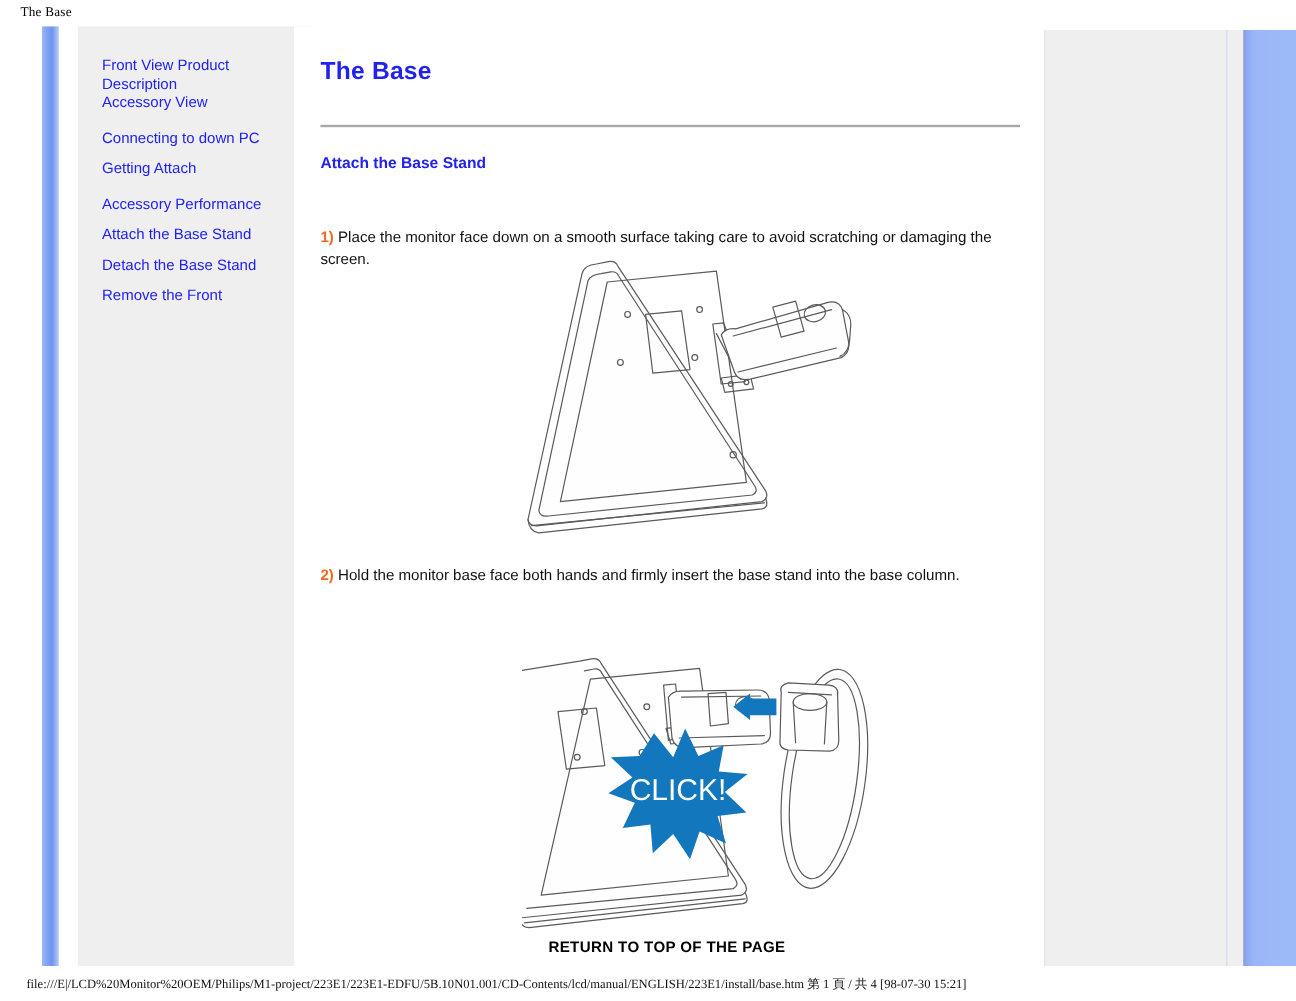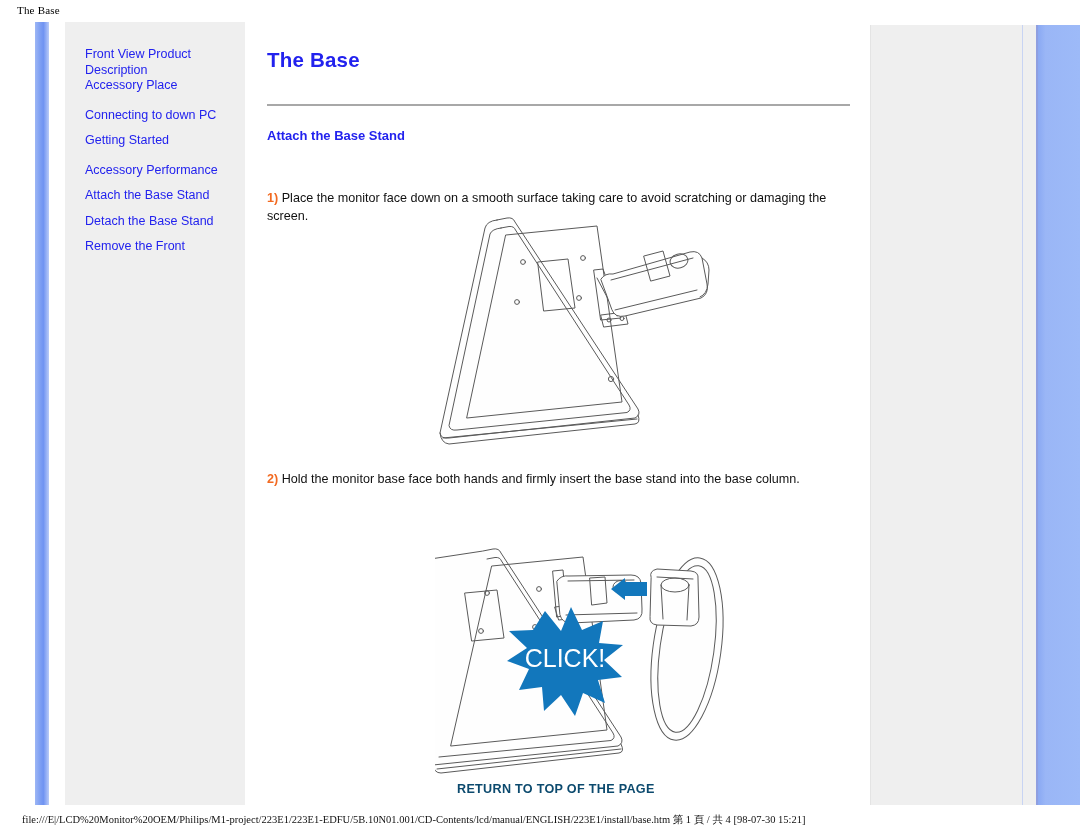--- a/index.html
+++ b/index.html
@@ -110,7 +110,7 @@
   <div id="sidebar">
     <div id="nav">
       <a class="nav-link" href="#">Front View Product Description</a>
-      <a class="nav-link" href="#">Accessory Place</a>
+      <a class="nav-link" href="#">Accessory View</a>
       <div class="nav-gap"></div>
       <a class="nav-link" href="#">Connecting to down PC</a>
       <div class="nav-sp"></div>

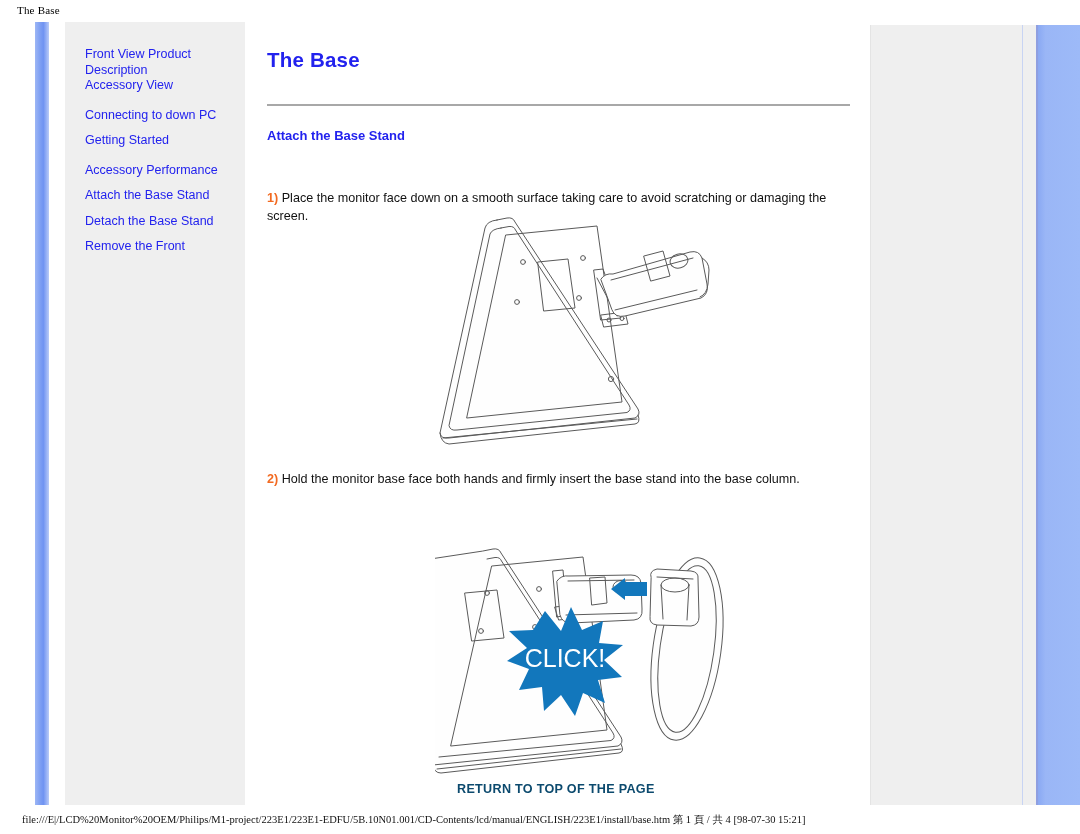--- a/index.html
+++ b/index.html
@@ -114,7 +114,7 @@
       <div class="nav-gap"></div>
       <a class="nav-link" href="#">Connecting to down PC</a>
       <div class="nav-sp"></div>
-      <a class="nav-link" href="#">Getting Started</a>
+      <a class="nav-link" href="#">Getting Attach</a>
       <div class="nav-gap"></div>
       <a class="nav-link" href="#">Accessory Performance</a>
       <div class="nav-sp"></div>

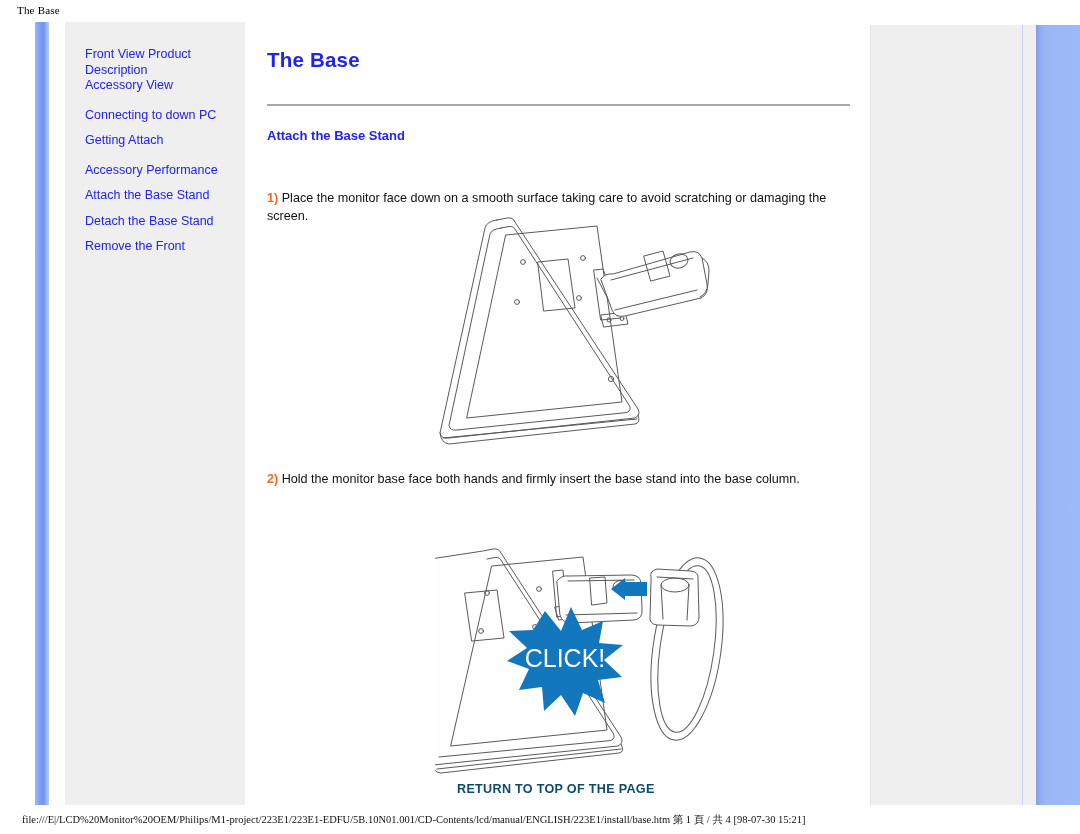--- a/index.html
+++ b/index.html
@@ -65,7 +65,7 @@
 
   #return-top{
     position:absolute;left:212px;top:760px;
-    font-size:12.6px;font-weight:bold;color:#0c4a6e;
+    font-size:12.6px;font-weight:bold;color:#000000;
     text-decoration:none;letter-spacing:.3px;cursor:pointer;
   }
 

